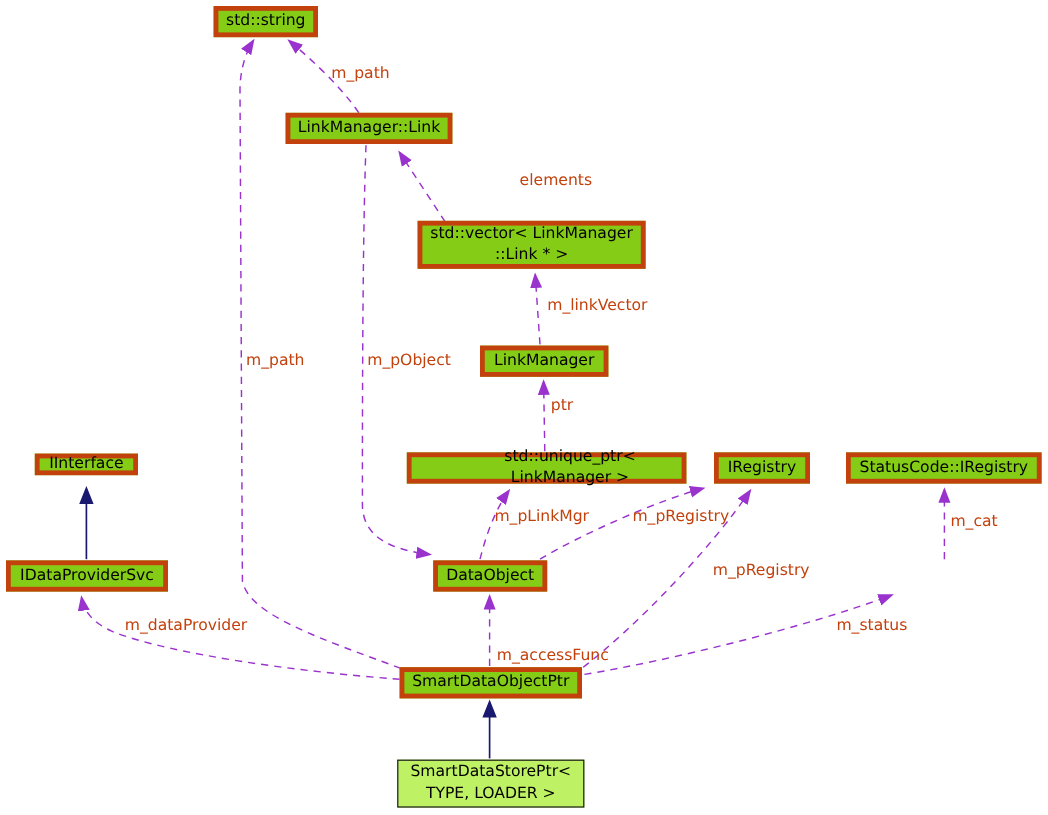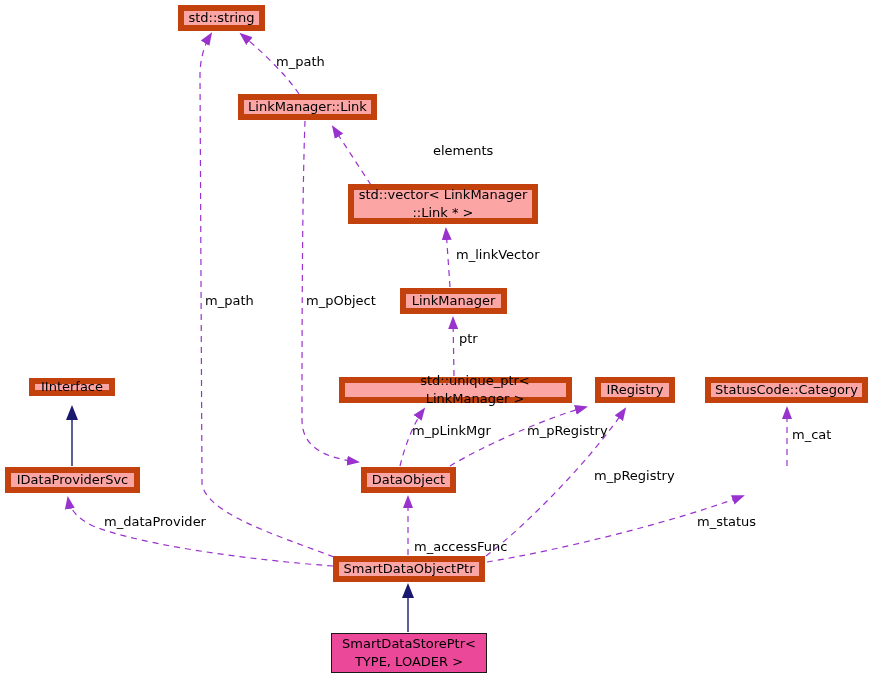--- a/index.html
+++ b/index.html
@@ -14,8 +14,8 @@
   .node{
     position:absolute;
     box-sizing:border-box;
-    background:#fca5a5;
-    border:6px solid #c2410c;
+    background:#84cc16;
+    border:4px solid #c2410c;
     color:#000000;
     font-size:13px;
     line-height:18px;

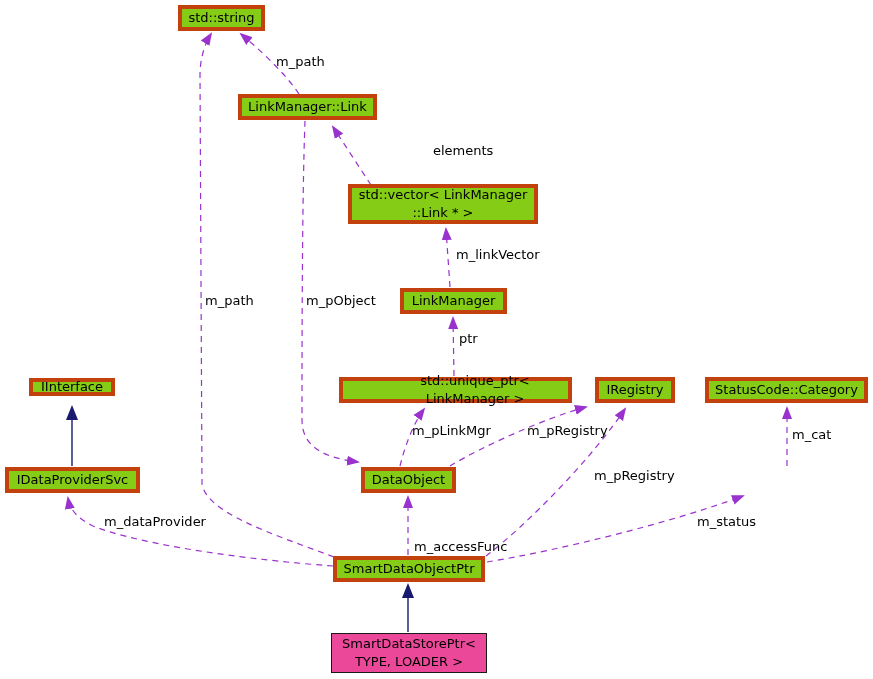--- a/index.html
+++ b/index.html
@@ -31,7 +31,7 @@
   .edge-label{
     position:absolute;
     font-size:13px;
-    color:#000000;
+    color:#c2410c;
     white-space:nowrap;
     z-index:3;
   }

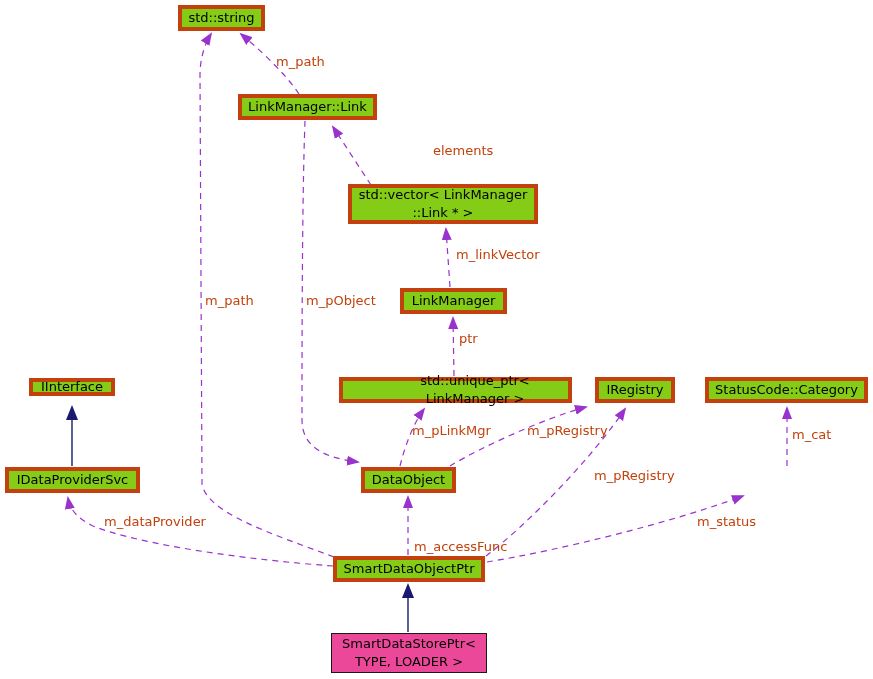--- a/index.html
+++ b/index.html
@@ -89,7 +89,7 @@
   <div class="node" style="left:29px;top:378px;width:86px;height:18px;">IInterface</div>
   <div class="node" style="left:339px;top:377px;width:233px;height:26px;padding-left:39px;">std::unique_ptr&lt; LinkManager &gt;</div>
   <div class="node" style="left:595px;top:377px;width:80px;height:26px;text-align:right;">IRegistry</div>
-  <div class="node" style="left:705px;top:377px;width:163px;height:26px;">StatusCode::Category</div>
+  <div class="node" style="left:705px;top:377px;width:163px;height:26px;">StatusCode::IRegistry</div>
   <div class="node" style="left:5px;top:467px;width:135px;height:26px;">IDataProviderSvc</div>
   <div class="node" style="left:361px;top:467px;width:95px;height:26px;">DataObject</div>
   <div class="node" style="left:333px;top:556px;width:152px;height:26px;">SmartDataObjectPtr</div>

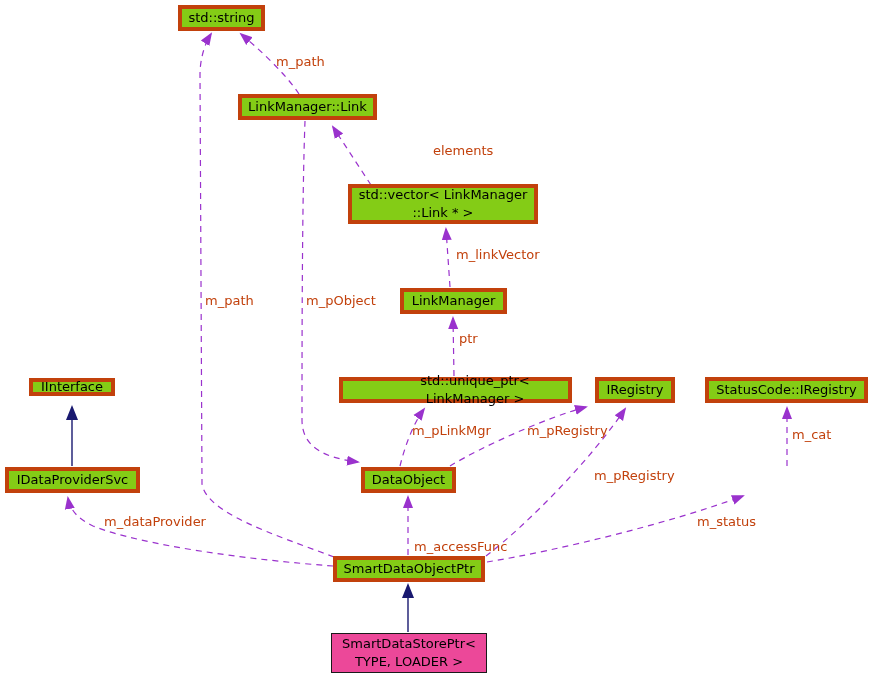--- a/index.html
+++ b/index.html
@@ -25,7 +25,7 @@
     z-index:2;
   }
   .node--highlight{
-    background:#ec4899;
+    background:#bef264;
     border:1.7px solid #1a1a1a;
   }
   .edge-label{

